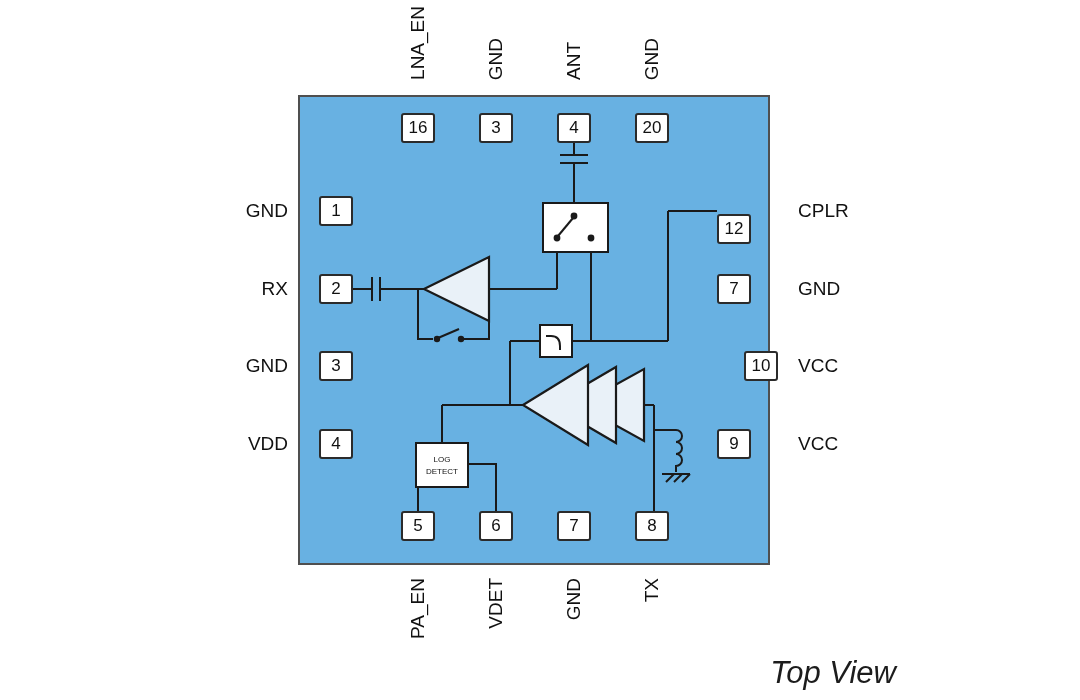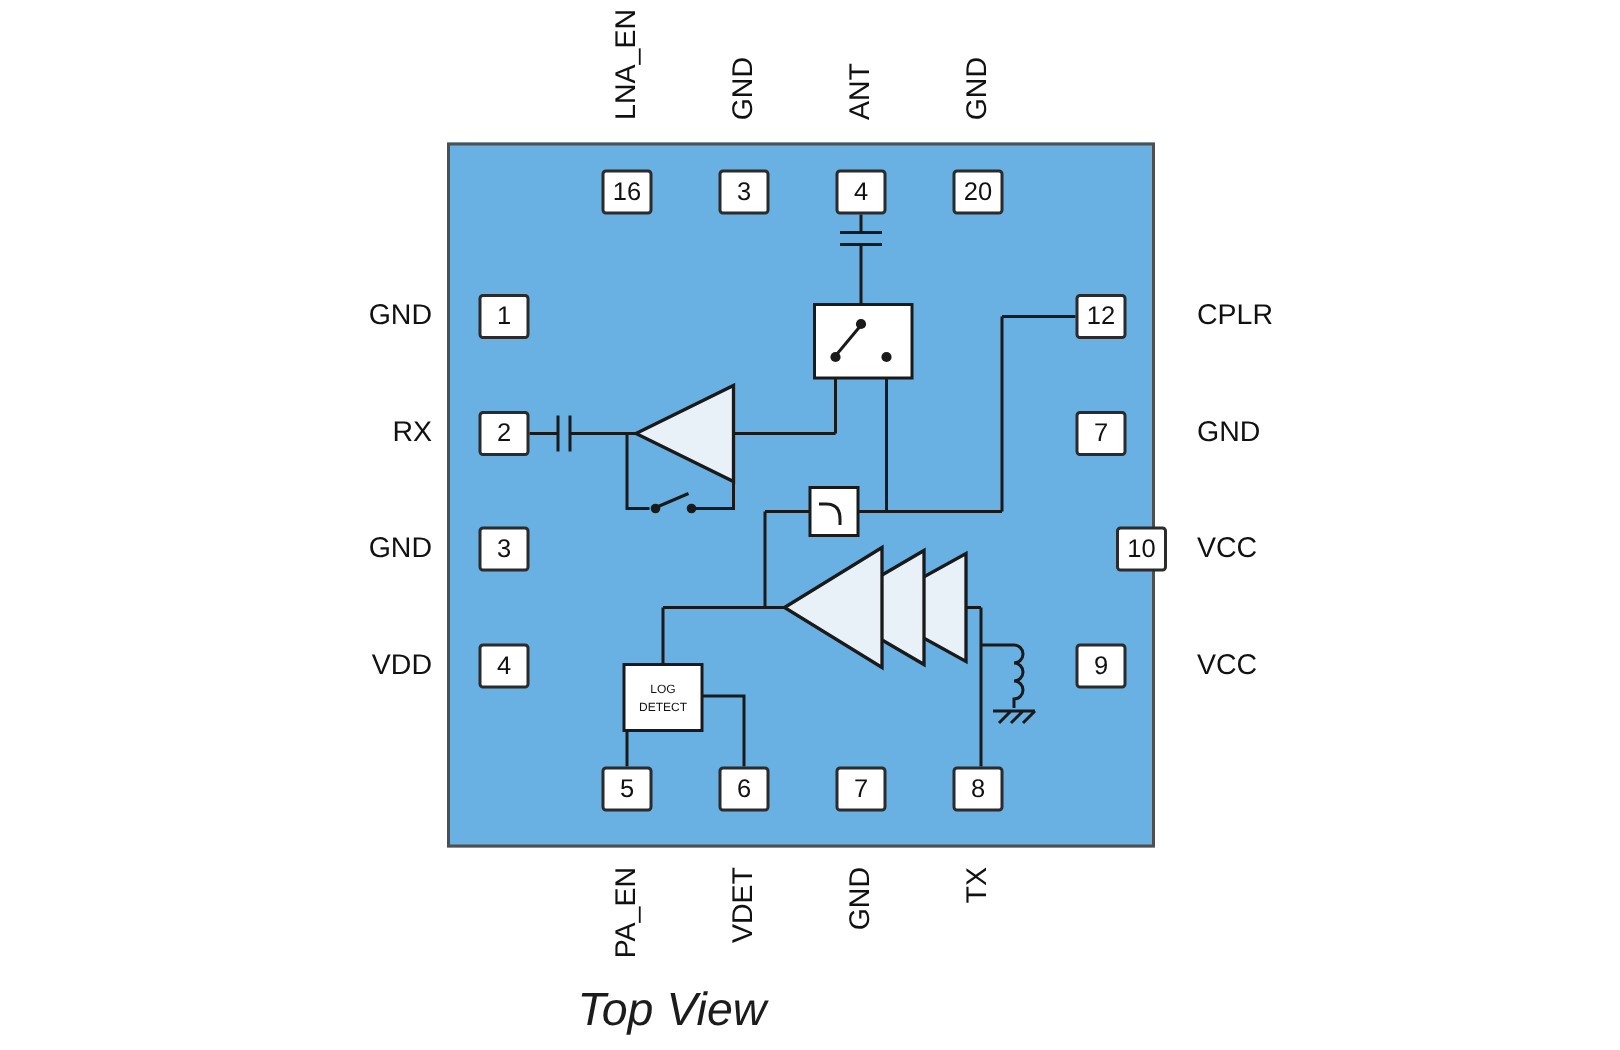--- a/index.html
+++ b/index.html
@@ -119,7 +119,7 @@
   <div class="pin" style="left:319px;top:351px">3</div>
   <div class="pin" style="left:319px;top:429px">4</div>
 
-  <div class="pin" style="left:717px;top:196px">12</div>
+  <div class="pin" style="left:717px;top:214px">12</div>
   <div class="pin" style="left:717px;top:274px">7</div>
   <div class="pin" style="left:744px;top:351px">10</div>
   <div class="pin" style="left:717px;top:429px">9</div>

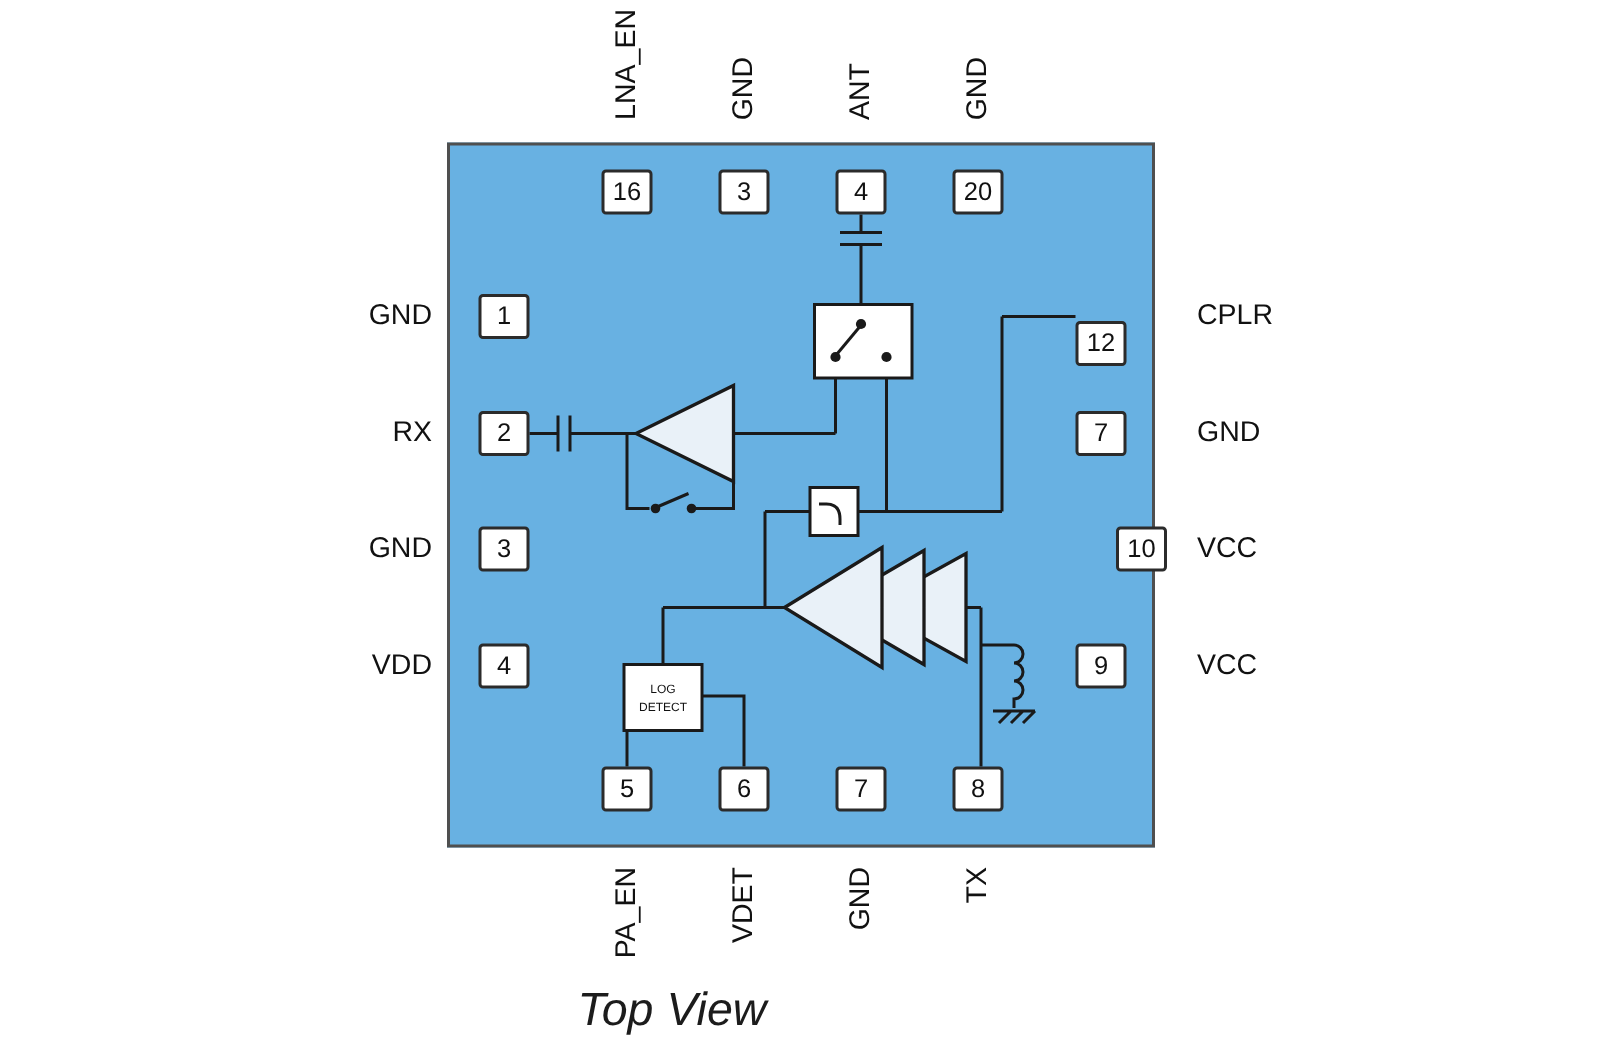--- a/index.html
+++ b/index.html
@@ -31,7 +31,7 @@
   .vlabel { position:absolute; writing-mode:vertical-rl; transform:rotate(180deg);
             font-size:19px; line-height:22px; color:#111; white-space:nowrap; }
 
-  .caption { position:absolute; left:0; top:655px; width:896px; text-align:center;
+  .caption { position:absolute; left:0; top:655px; width:896px; text-align:right;
              font-style:italic; font-size:31px; font-weight:500; color:#1c1c1c; }
 </style>
 </head>

